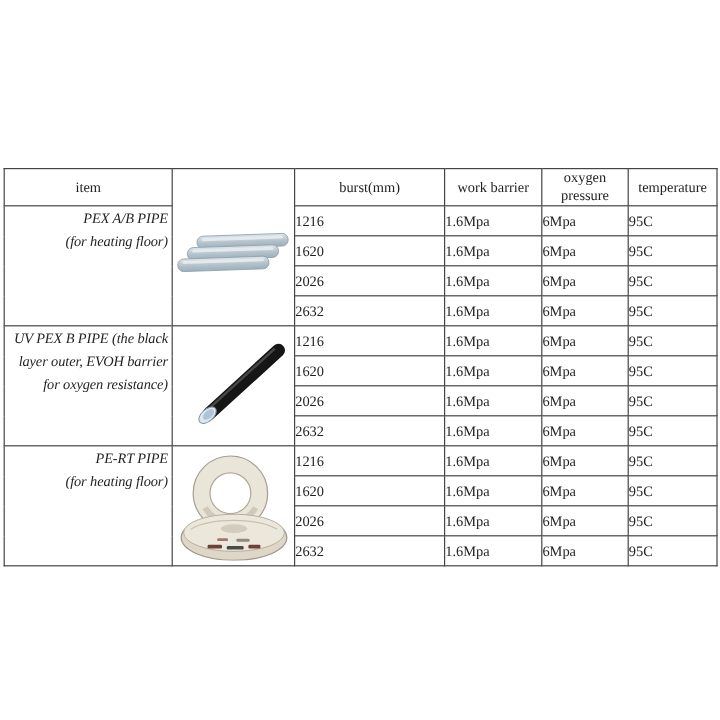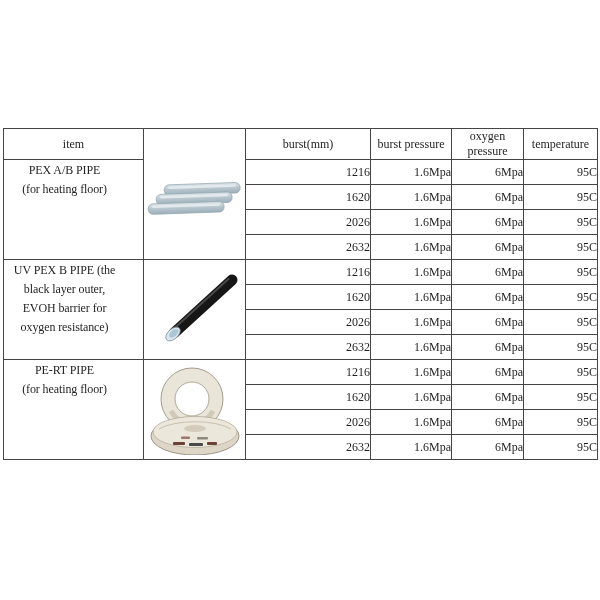--- a/index.html
+++ b/index.html
@@ -9,7 +9,7 @@
   }
   table.spec-table{
     border-collapse:collapse;table-layout:fixed;
-    position:absolute;left:3px;top:128px;width:594px;border-radius:30px;
+    position:absolute;left:3px;top:140px;width:594px;border-radius:30px;
   }
   .spec-table th,.spec-table td{
     border:1px solid #454545;font-size:12px;font-weight:normal;

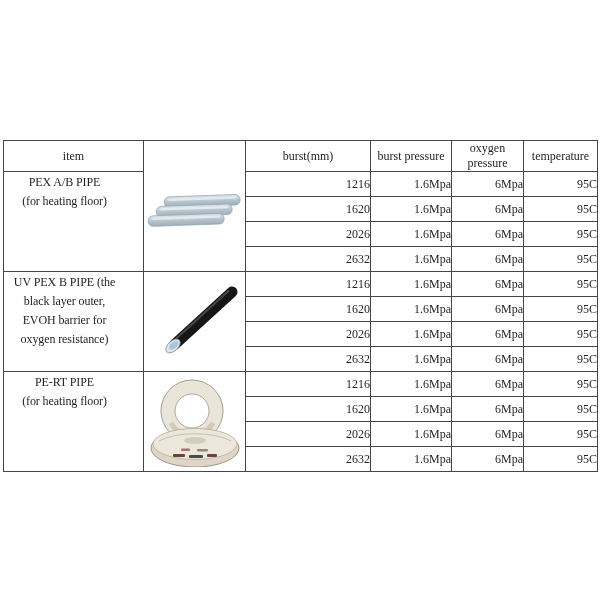--- a/index.html
+++ b/index.html
@@ -69,7 +69,7 @@
 </div>
         </td>
         <th>burst(mm)</th>
-        <th>burst pressure</th>
+        <th>work barrier</th>
         <th>oxygen pressure</th>
         <th>temperature</th>
       </tr>

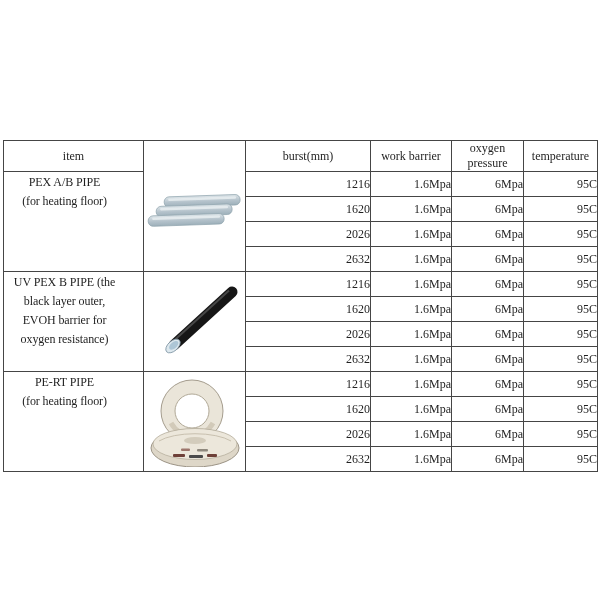--- a/index.html
+++ b/index.html
@@ -20,8 +20,8 @@
   .spec-table th{text-align:center;vertical-align:middle;}
   td.val{text-align:right;vertical-align:middle;}
   td.item-cell{
-    vertical-align:top;text-align:center;
-    padding:1px 21px 0 3px;line-height:19px;letter-spacing:-0.1px;
+    vertical-align:top;text-align:right;
+    padding:1px 3px 0 3px;line-height:19px;letter-spacing:-0.1px;font-style:italic;
   }
   td.img-cell{vertical-align:middle;text-align:center;}
   .img-wrap{display:flex;justify-content:center;align-items:center;width:100%;}

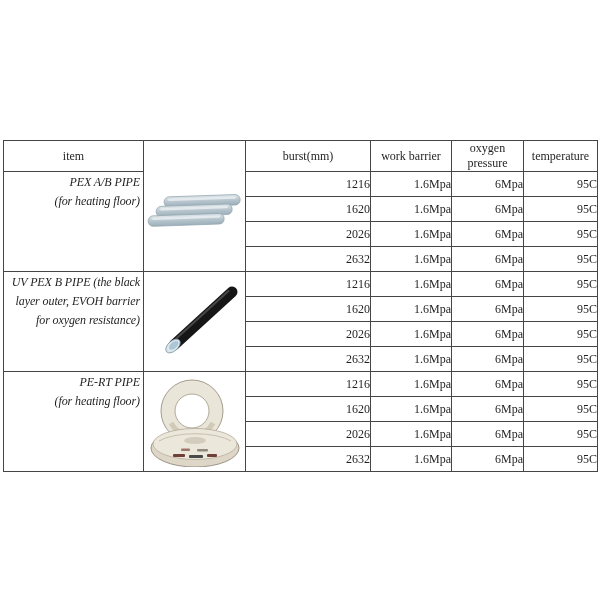--- a/index.html
+++ b/index.html
@@ -18,7 +18,7 @@
   tr.header-row{height:22px;}
   tr.data-row{height:25px;}
   .spec-table th{text-align:center;vertical-align:middle;}
-  td.val{text-align:right;vertical-align:middle;}
+  td.val{text-align:left;vertical-align:middle;}
   td.item-cell{
     vertical-align:top;text-align:right;
     padding:1px 3px 0 3px;line-height:19px;letter-spacing:-0.1px;font-style:italic;

